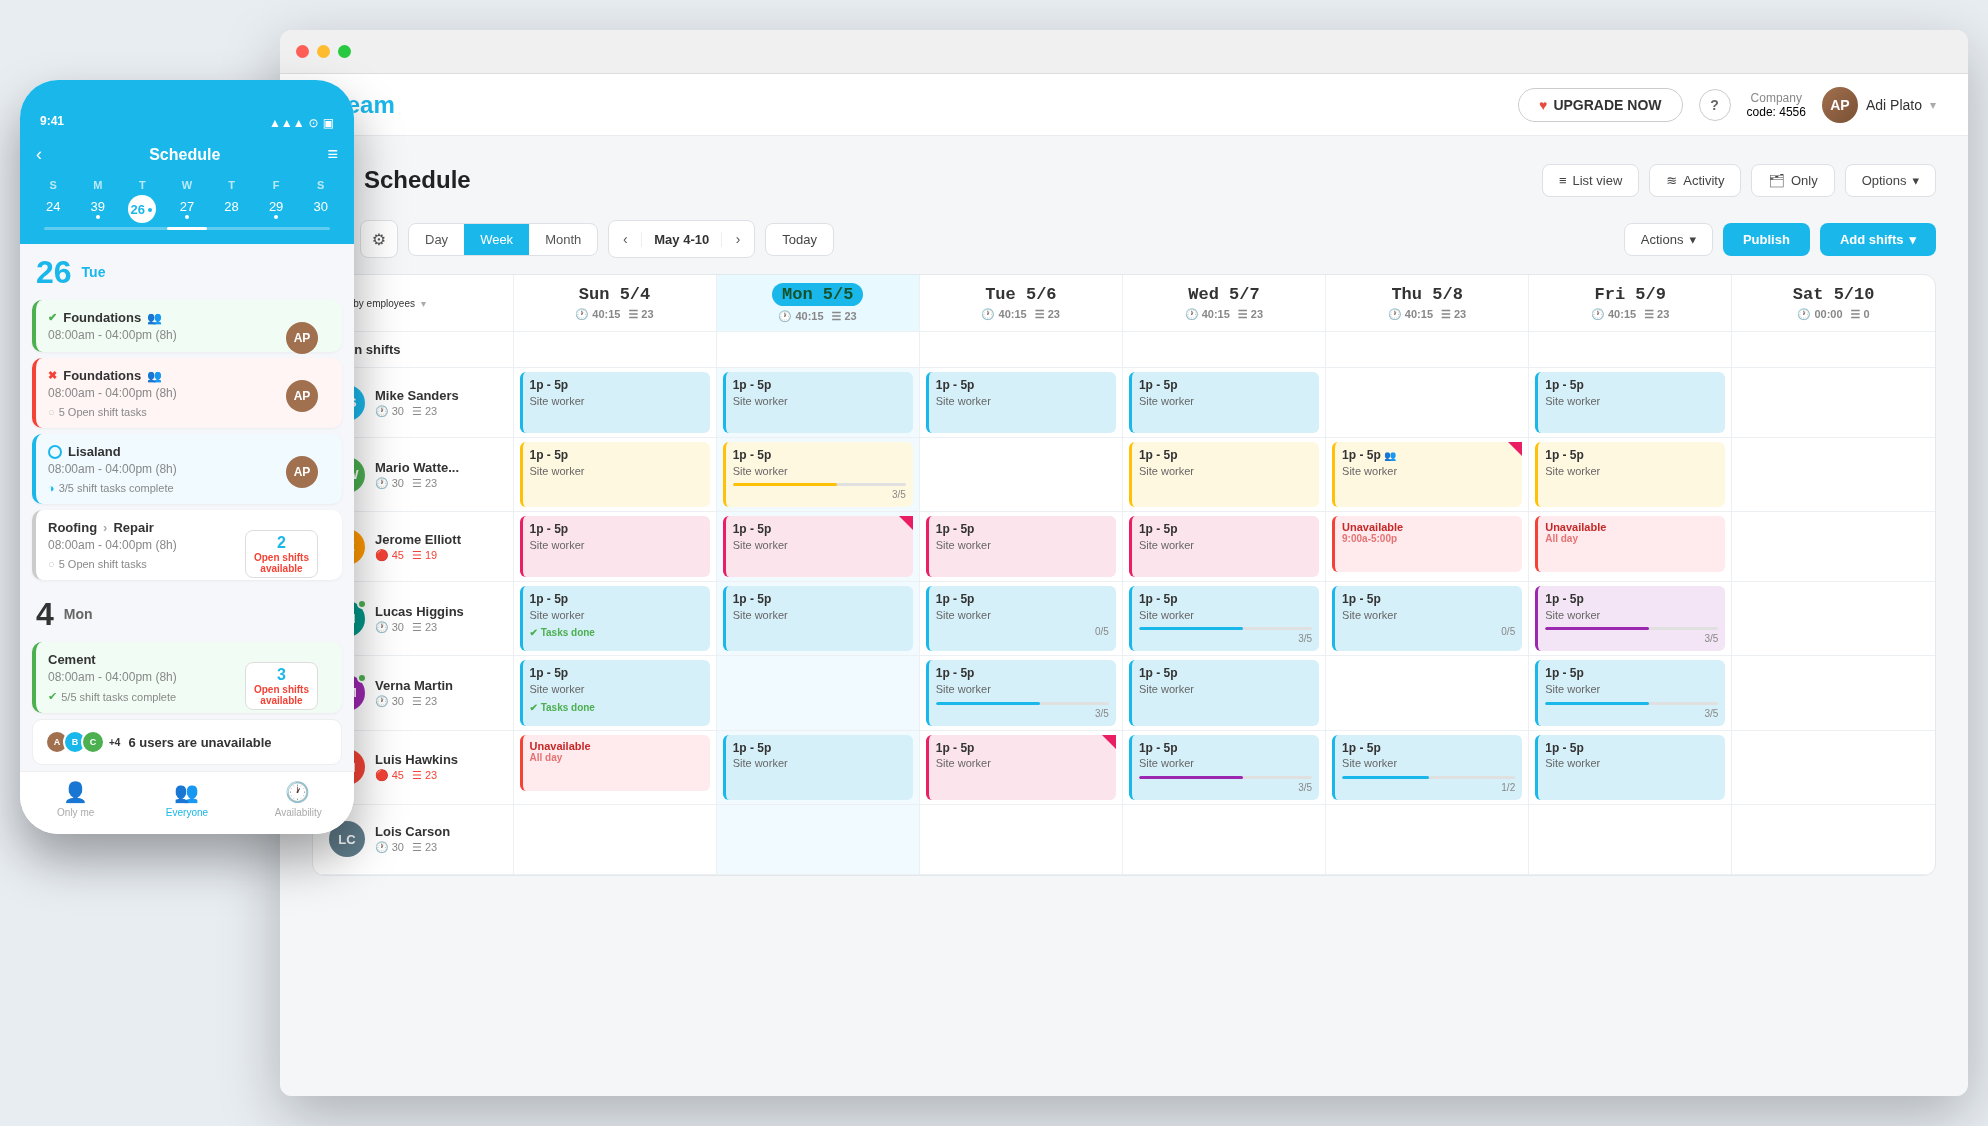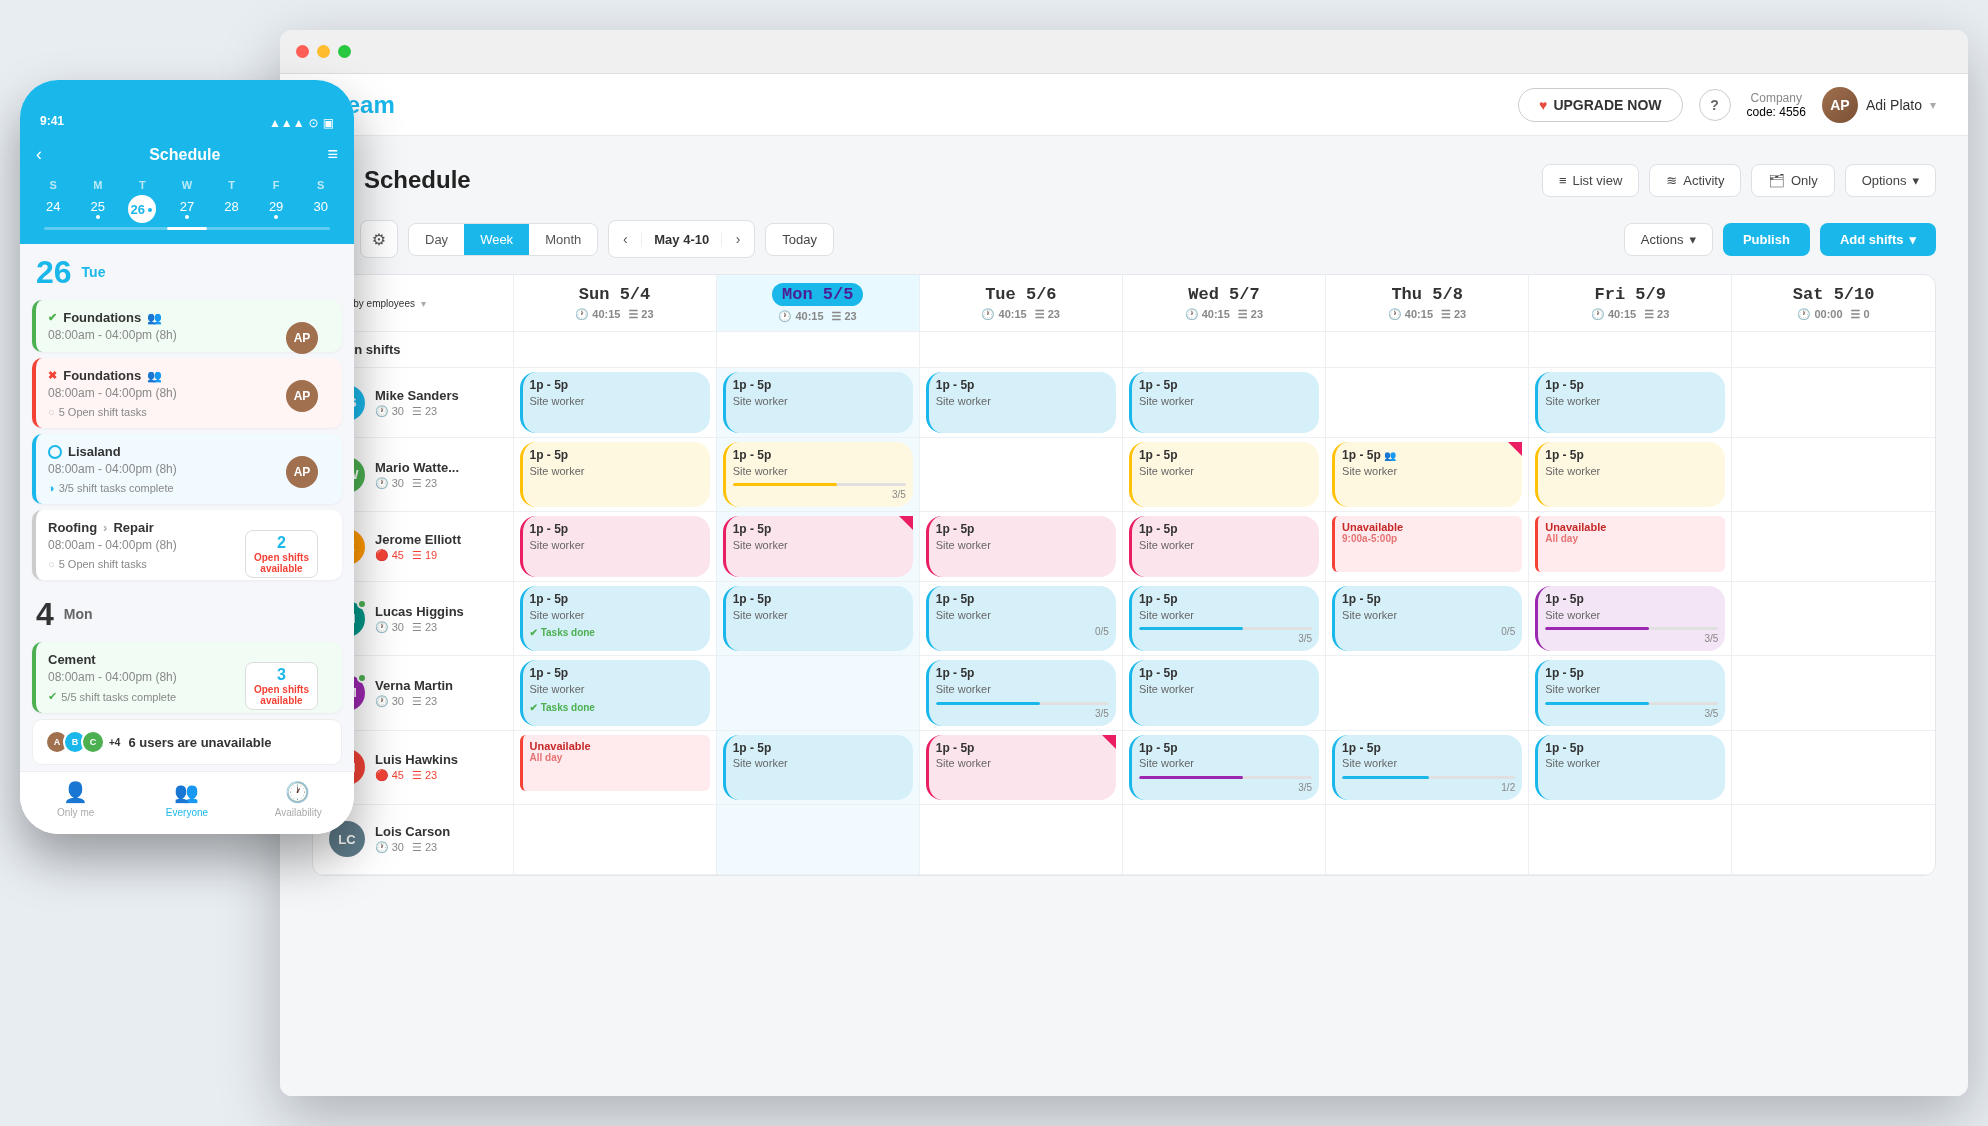--- a/index.html
+++ b/index.html
@@ -640,7 +640,7 @@
       <div class="mini-cal-day-label">F</div>
       <div class="mini-cal-day-label">S</div>
       <div class="mini-cal-day">24</div>
-      <div class="mini-cal-day has-dot">25</div>
+      <div class="mini-cal-day has-dot">39</div>
       <div class="mini-cal-day active has-dot">26</div>
       <div class="mini-cal-day has-dot">27</div>
       <div class="mini-cal-day">28</div>

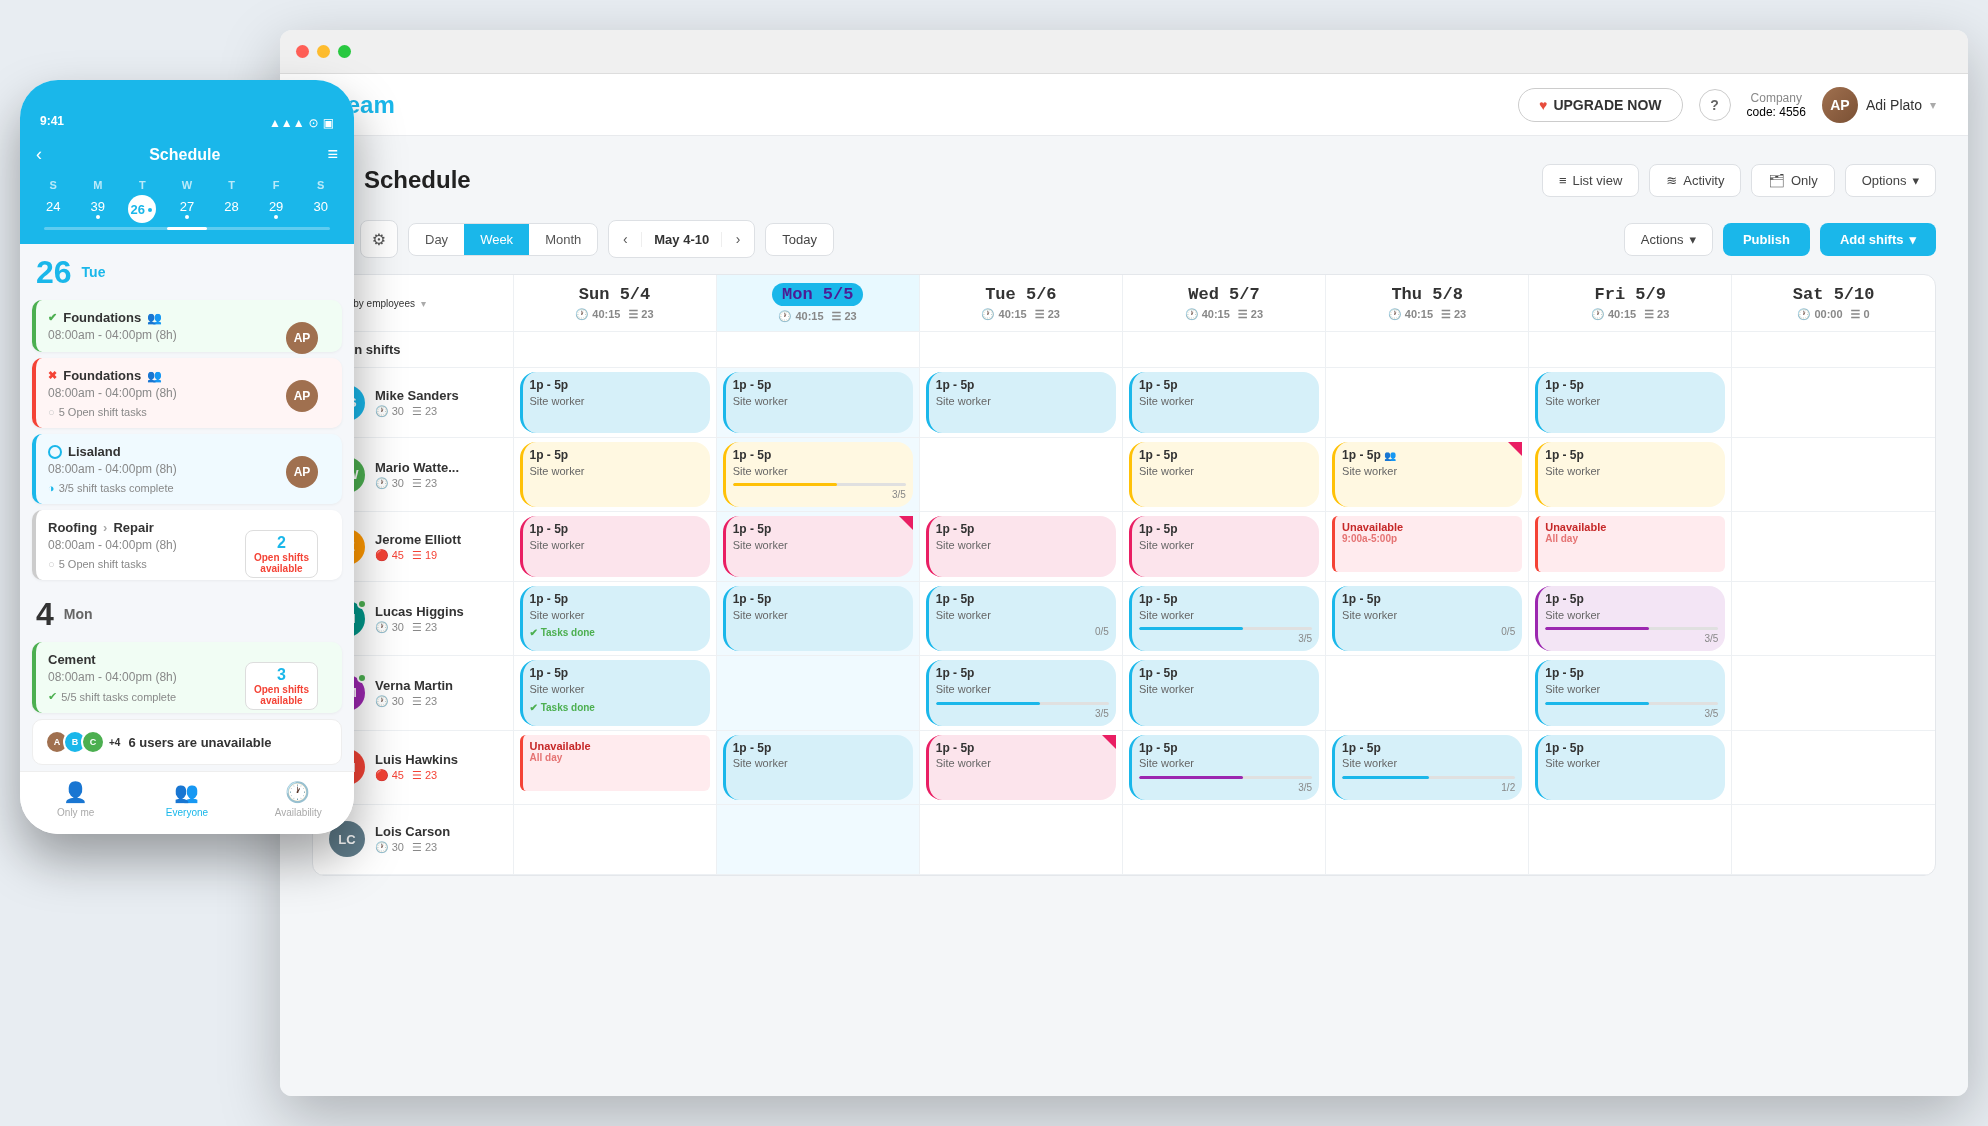--- a/index.html
+++ b/index.html
@@ -272,7 +272,7 @@
       font-family: Liberation Mono, monospace;
     }
     .day-name.today-name {
-      background: #1ab7ea; color: #4c1d95;
+      background: #1ab7ea; color: #14532d;
       border-radius: 16px; padding: 2px 10px; display: inline-block;
     }
     .day-meta {

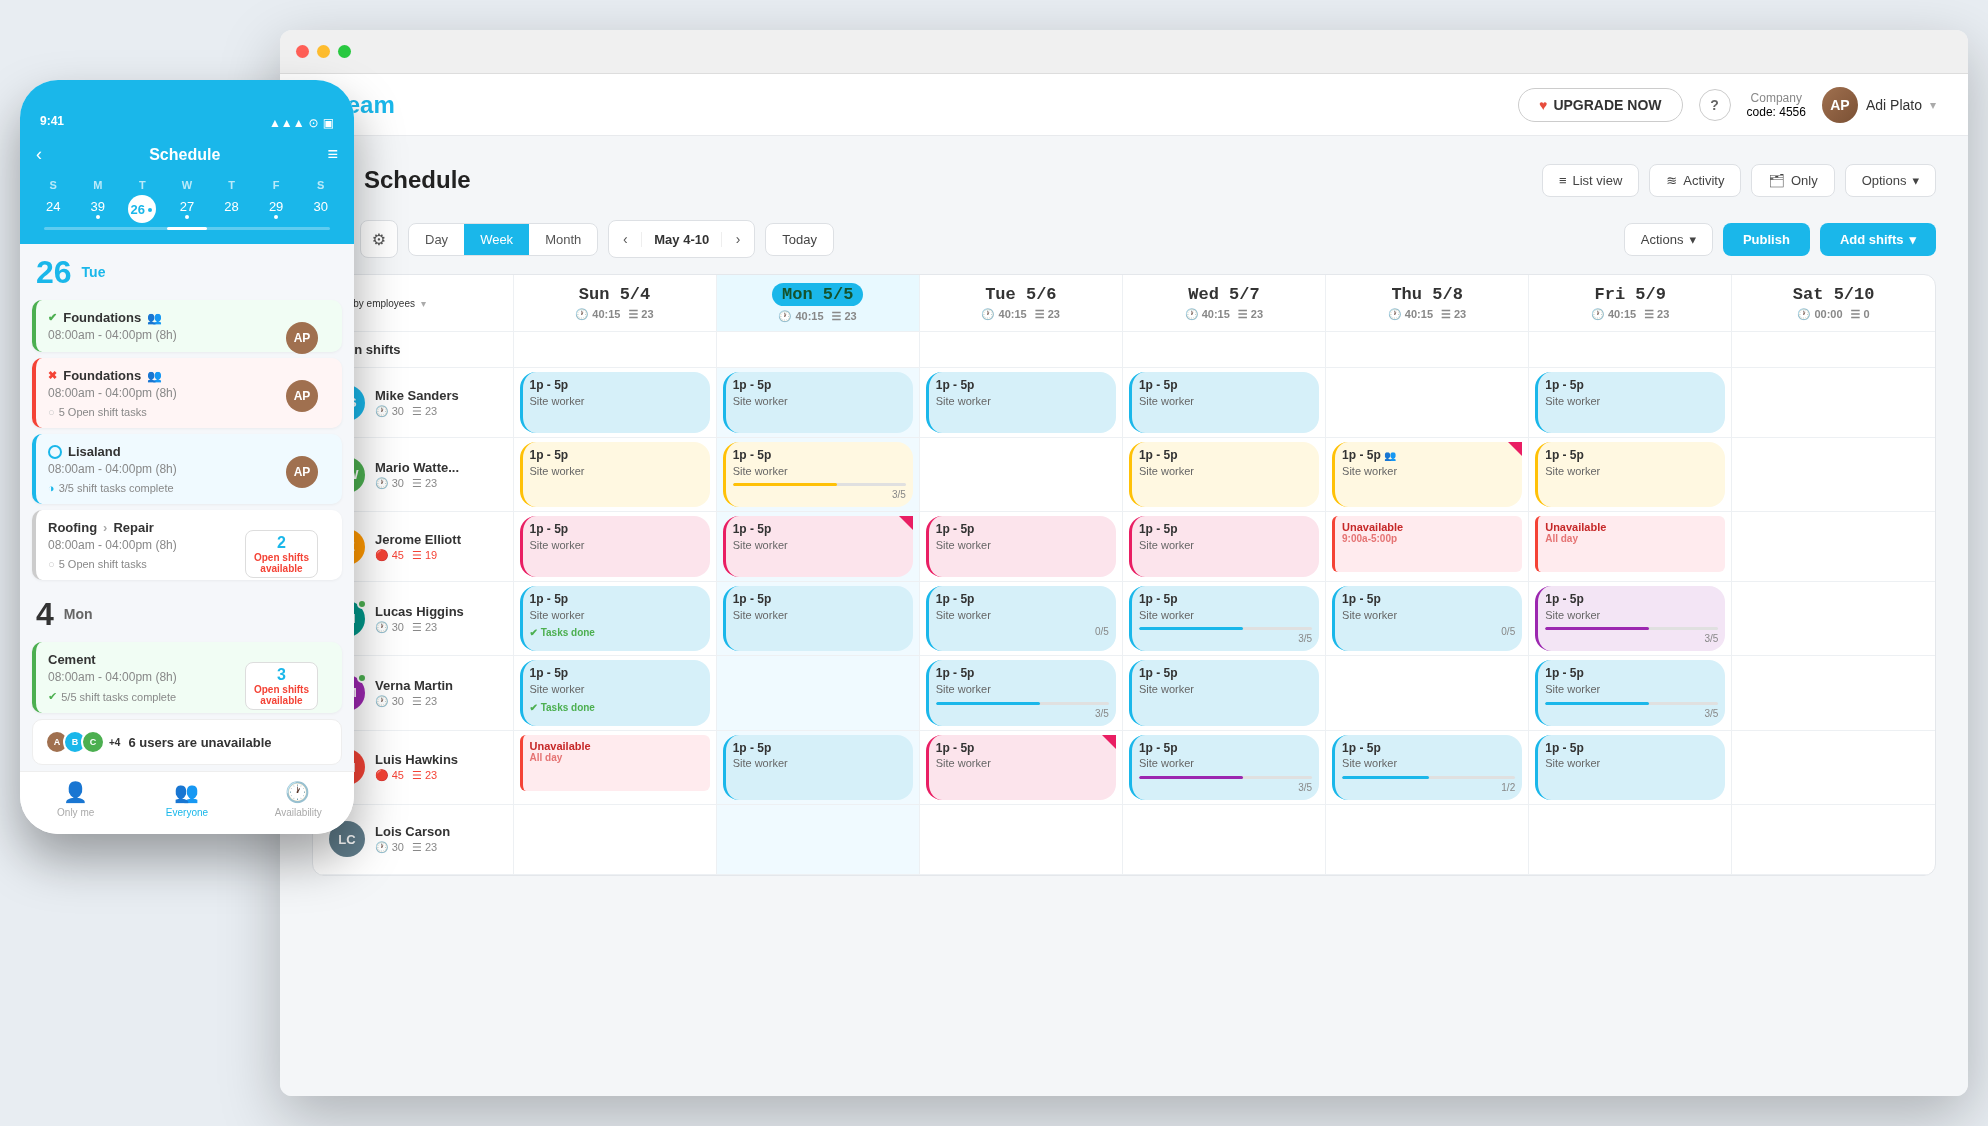--- a/index.html
+++ b/index.html
@@ -317,7 +317,7 @@
       height: 70px;
     }
     .shift-block {
-      border-radius: 16px;
+      border-radius: 6px;
       padding: 5px 7px;
       font-size: 11px;
       line-height: 1.4;

